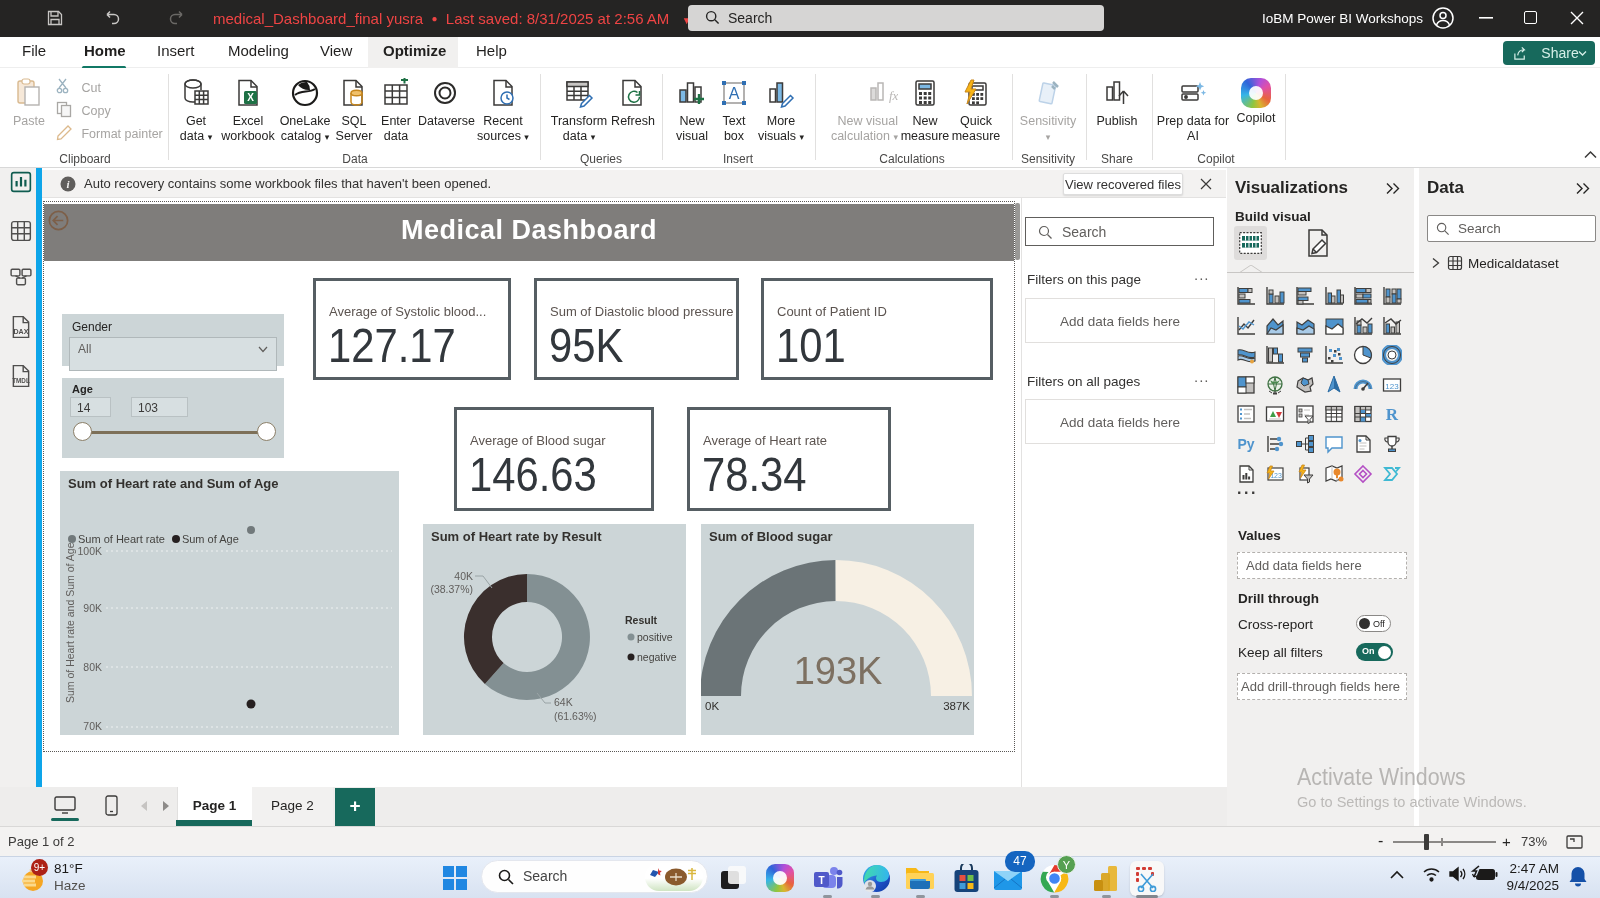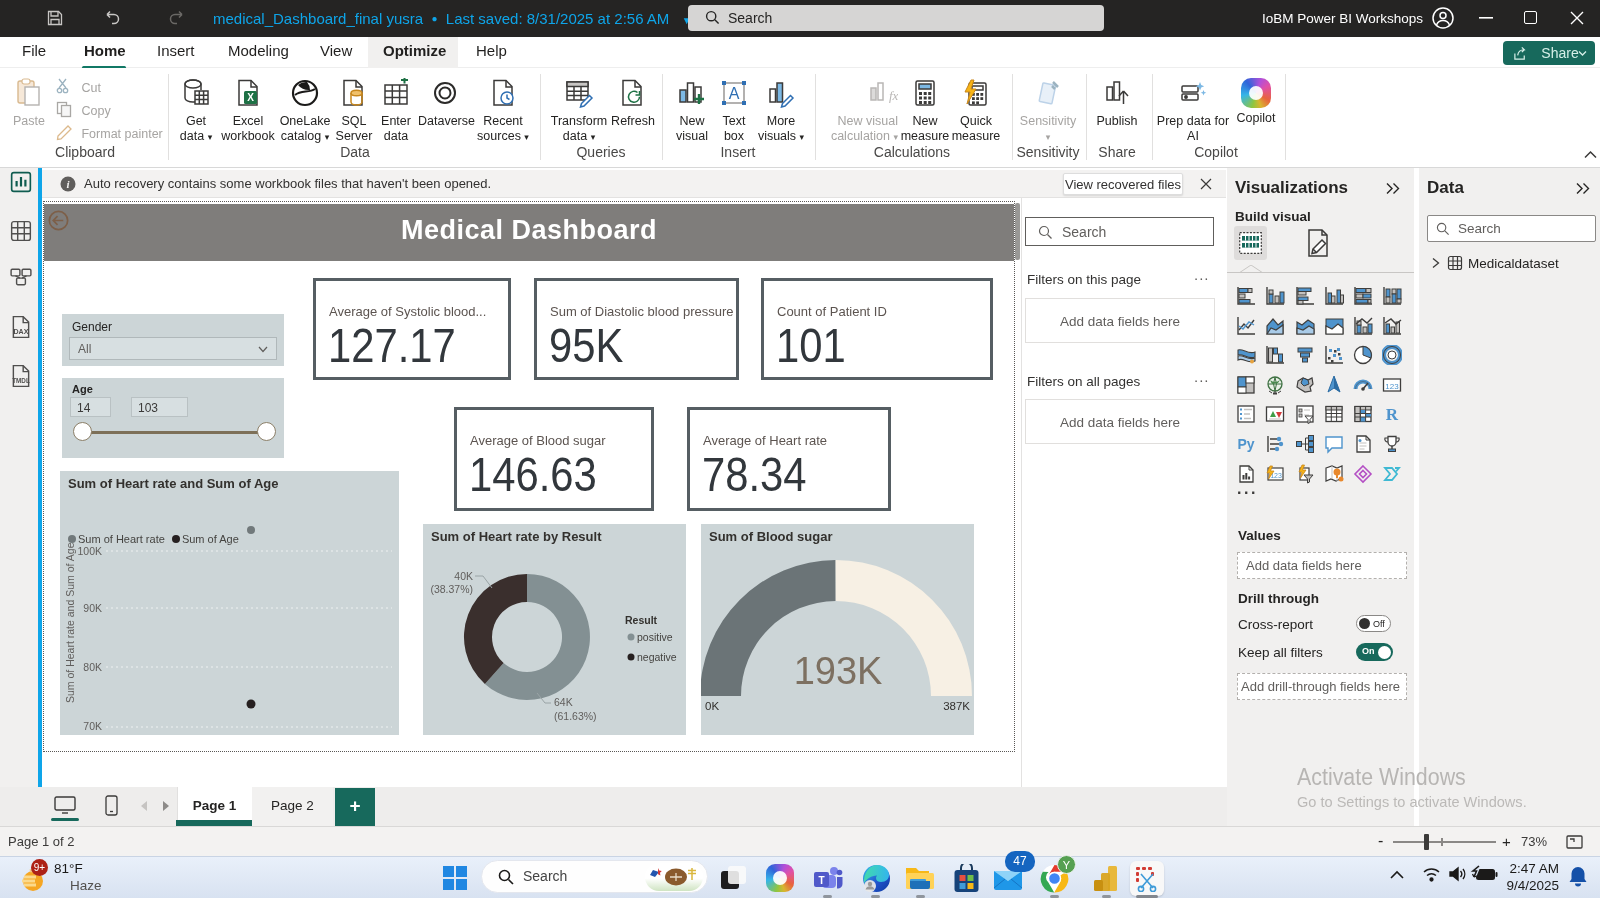--- a/index.html
+++ b/index.html
@@ -10,7 +10,7 @@
 
 #titlebar { left:0; top:0; width:1600px; height:37px; background:#252423; color:#fff; }
 #titlebar .ticon { position:absolute; top:9px; width:18px; height:18px; }
-#ttext { position:absolute; left:213px; top:10px; font-size:15px; color:#0ea5e9; }
+#ttext { position:absolute; left:213px; top:10px; font-size:15px; color:#ef4444; }
 #tsearch { position:absolute; left:688px; top:5px; width:416px; height:26px; background:#d6d5d4; border-radius:4px; color:#252423; font-size:14px; line-height:26px; }
 #tright { position:absolute; left:1262px; top:11px; font-size:13.5px; }
 

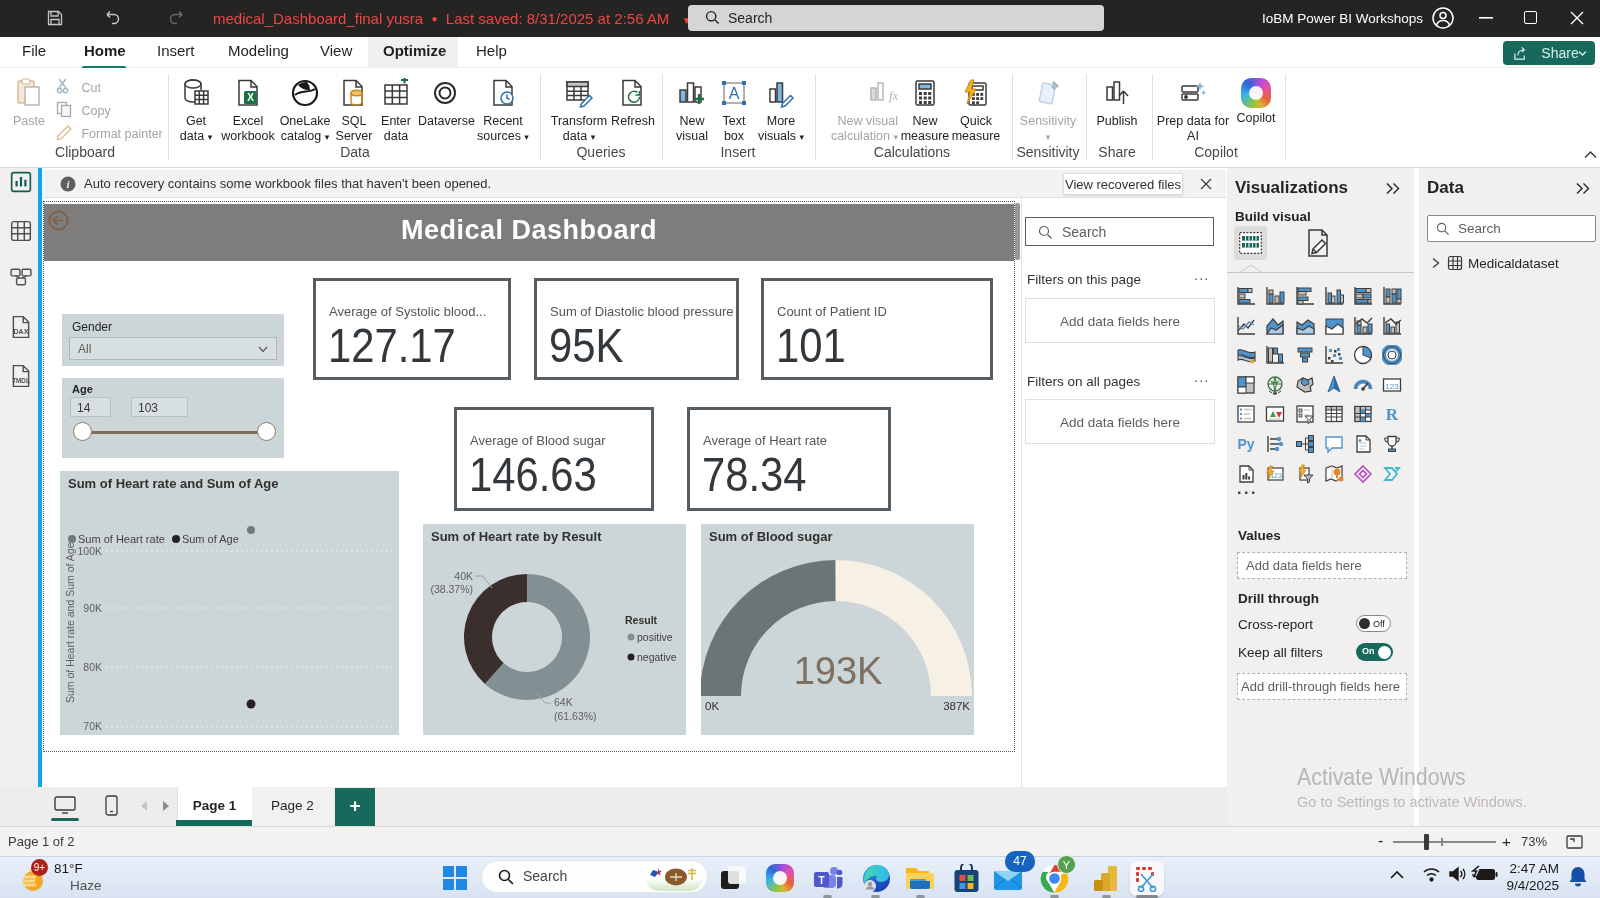--- a/index.html
+++ b/index.html
@@ -21,7 +21,7 @@
 
 
 #ribbon { left:0; top:68px; width:1600px; height:100px; background:#fff; border-bottom:1px solid #d8d8d8; }
-.rgroup-label { position:absolute; top:76px; font-size:14px; color:#494847; text-align:center; }
+.rgroup-label { position:absolute; top:84px; font-size:12px; color:#494847; text-align:center; }
 .rsep { position:absolute; top:6px; width:1px; height:86px; background:#e1e0df; }
 .rbtn { position:absolute; top:10px; text-align:center; font-size:12.5px; color:#252423; }
 .rbtn .lbl { margin-top:3px; line-height:15px; }

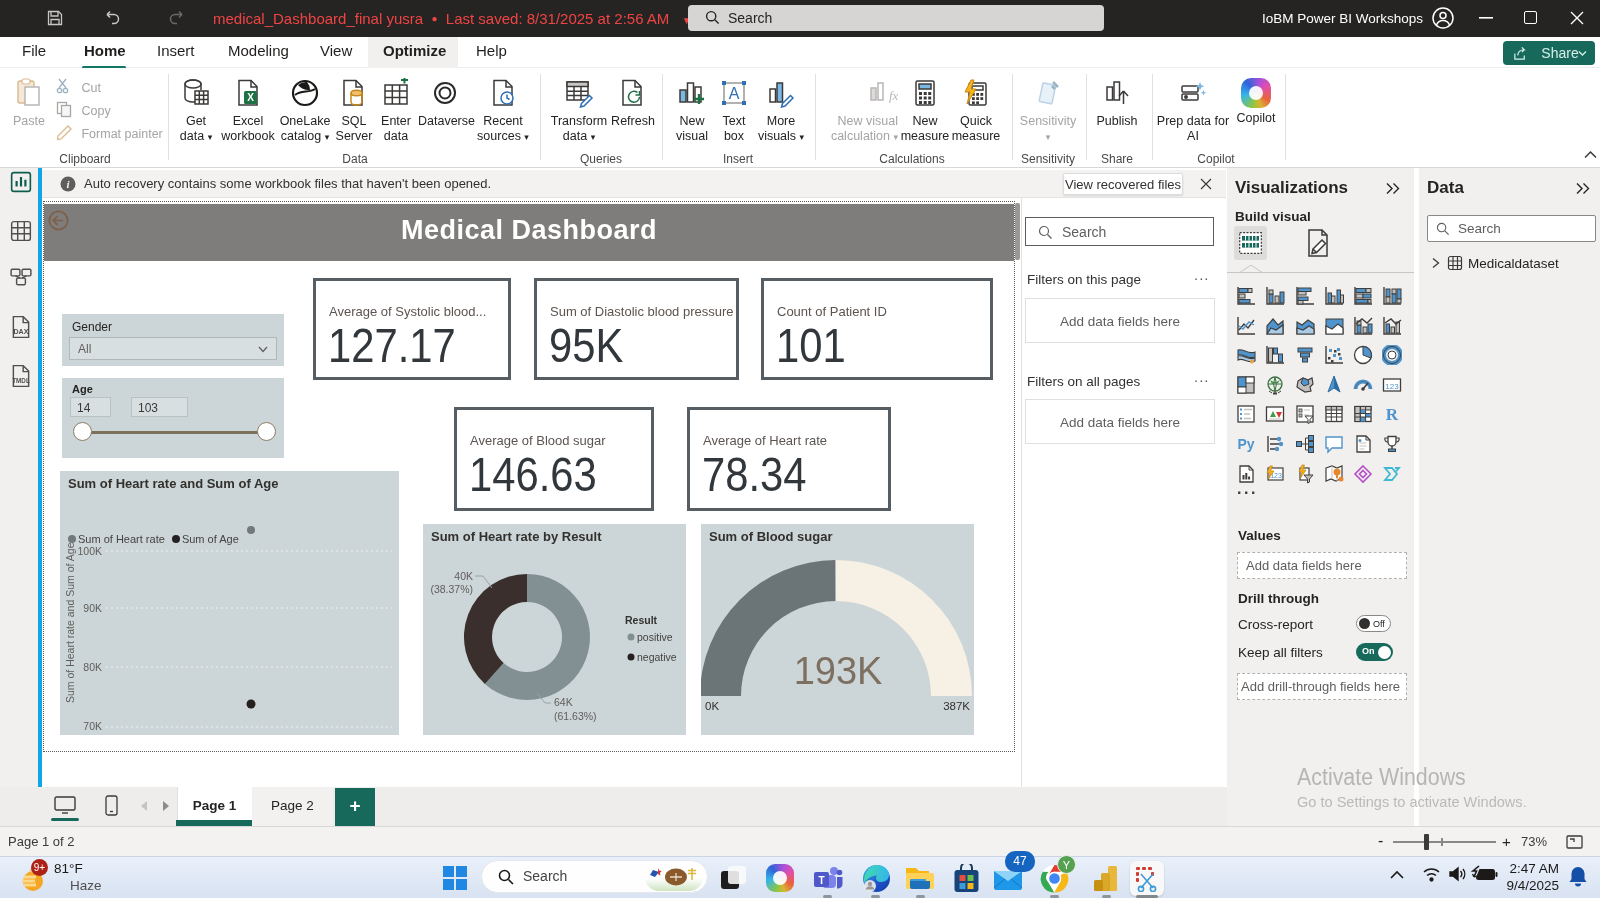--- a/index.html
+++ b/index.html
@@ -33,7 +33,7 @@
 #notifbtn { position:absolute; left:1021px; top:3px; width:120px; height:22px; background:#fff; border:1px solid #ddd; border-radius:2px; text-align:center; line-height:21px; box-shadow:0 1px 2px rgba(0,0,0,.12); }
 
 
-#sidebar { left:0; top:168px; width:42px; height:660px; background:#f1f0ef; border-right:4px solid #0ea5e9;text-decoration:underline; }
+#sidebar { left:0; top:168px; width:42px; height:660px; background:#f1f0ef; border-right:6px solid #0ea5e9;text-decoration:underline; }
 
 
 #canvasarea { left:42px; top:198px; width:979px; height:630px; background:#fff; }

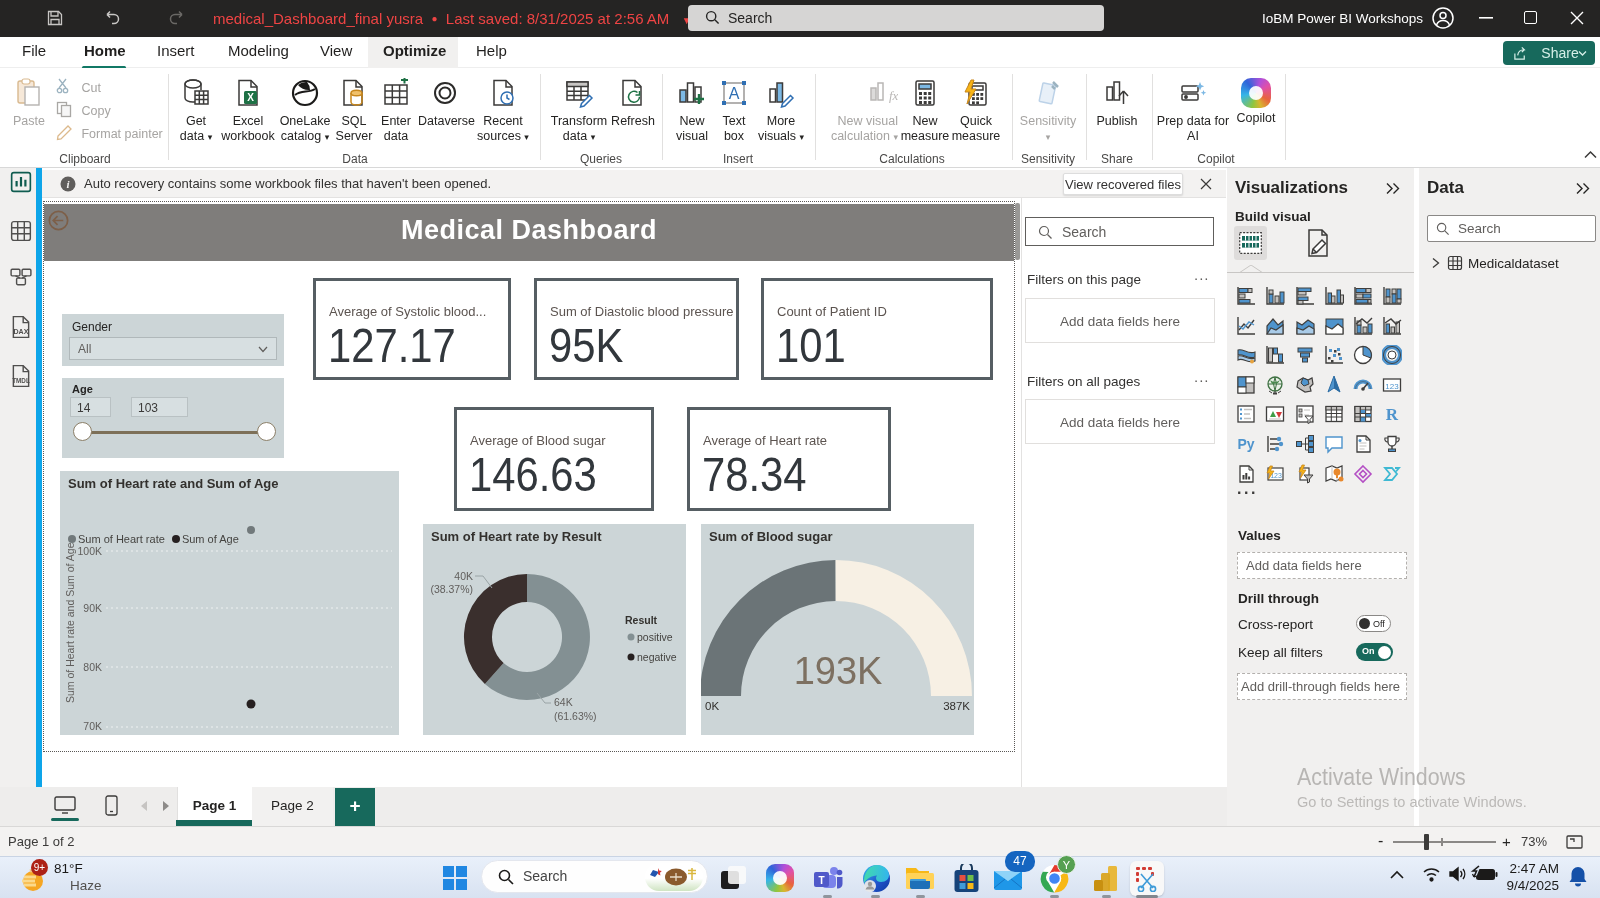--- a/index.html
+++ b/index.html
@@ -410,7 +410,7 @@
 
     <div class="slicer" style="left:18px;top:112px;width:222px;height:52px;">
       <div style="position:absolute;left:10px;top:6px;font-size:12px;color:#252423;">Gender</div>
-      <div style="position:absolute;left:7px;top:23px;width:208px;height:23px;background:#d7dfe1;border:1px solid #b0b8ba;">
+      <div style="position:absolute;left:7px;top:23px;width:208px;height:34px;background:#d7dfe1;border:1px solid #b0b8ba;">
         <span style="position:absolute;left:8px;top:4px;font-size:12px;color:#605e5c;">All</span>
         <svg style="position:absolute;right:8px;top:8px;width:10px;height:7px" viewBox="0 0 10 7" fill="none" stroke="#605e5c" stroke-width="1.2">
             <path d="M1 1 L5 5.5 L9 1"></path>

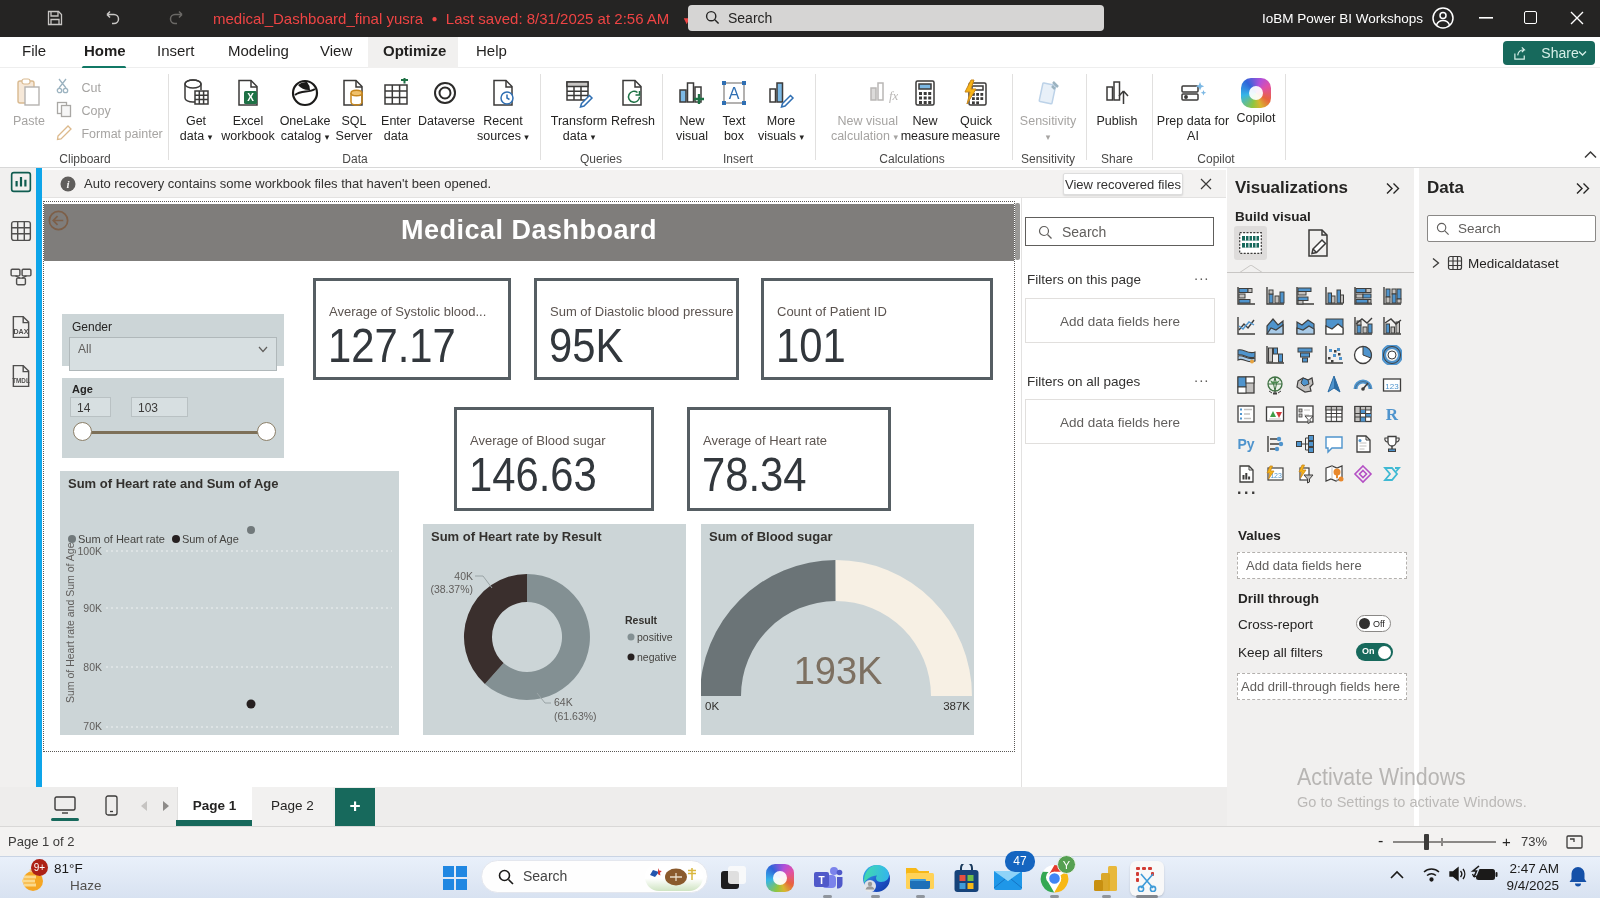--- a/index.html
+++ b/index.html
@@ -883,7 +883,7 @@
     </svg>
   <div style="position:absolute;left:31px;top:2px;width:17px;height:17px;border-radius:50%;background:#ad2217;color:#fff;font-size:10px;text-align:center;line-height:17px;">9+</div>
   <div style="position:absolute;left:54px;top:4px;font-size:13.5px;color:#1b1a19;">81°F</div>
-  <div style="position:absolute;left:54px;top:21px;font-size:13.5px;color:#52504e;margin-left:16px;">Haze</div>
+  <div style="position:absolute;left:54px;top:21px;font-size:13.5px;color:#52504e;">Haze</div>
 
   <svg style="position:absolute;left:443px;top:9px;width:24px;height:24px" viewBox="0 0 24 24">
       <g fill="#2087e2">

